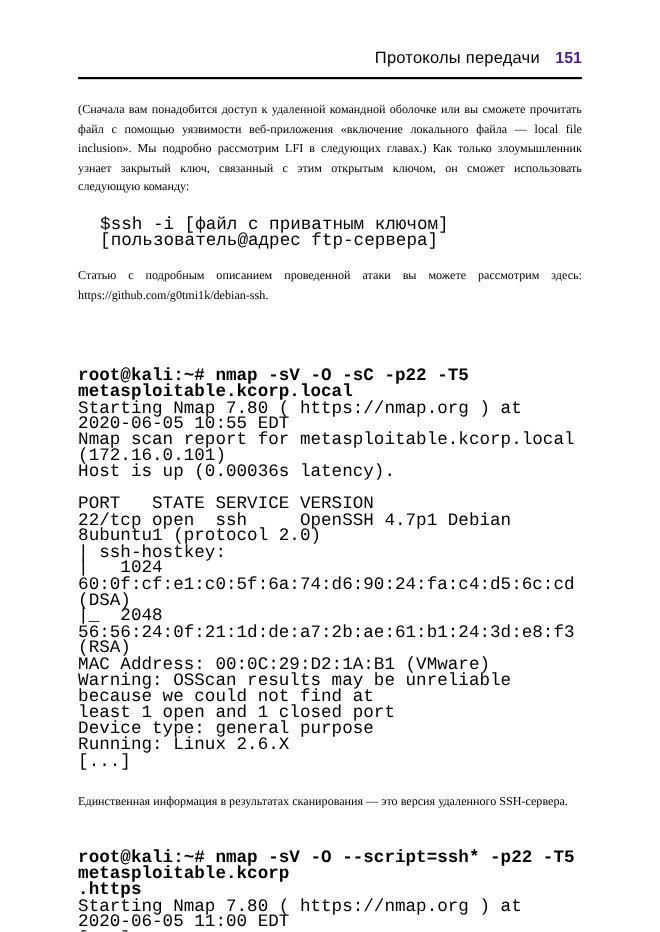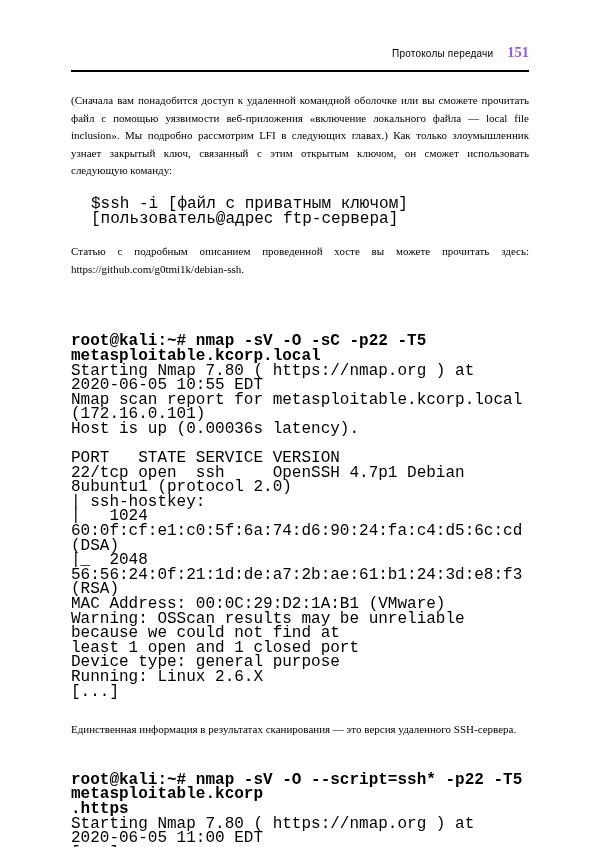--- a/index.html
+++ b/index.html
@@ -35,7 +35,7 @@
   }
   .header-title {
     font-family: "Liberation Sans", sans-serif;
-    font-size: 10px;
+    font-size: 15px;
     letter-spacing: 0.2px;
     color: #000;
   }

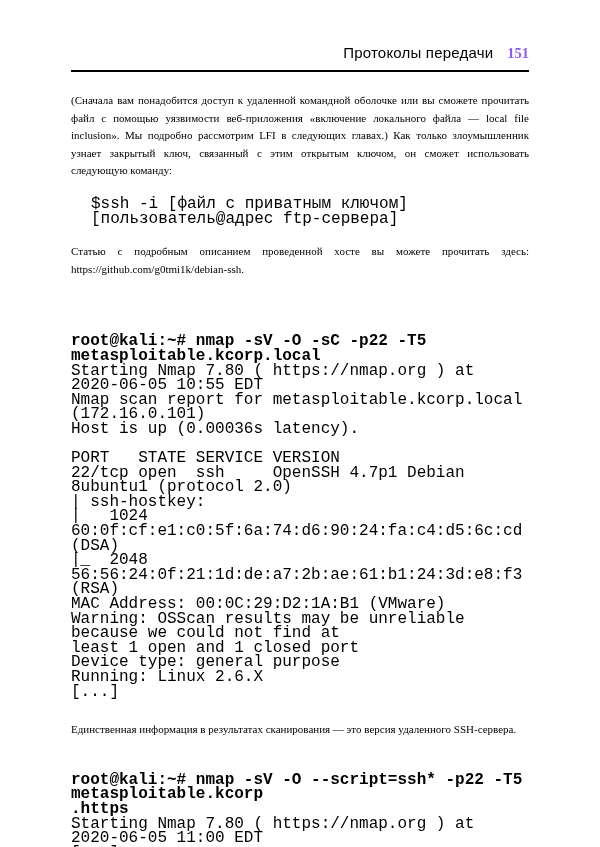--- a/index.html
+++ b/index.html
@@ -40,10 +40,10 @@
     color: #000;
   }
   .header-page {
-    font-family: Liberation Serif, serif;
+    font-family: Liberation Sans, sans-serif;
     font-size: 14.5px;
     font-weight: bold;
-    color: #8b5cf6;
+    color: #4c1d95;
   }
   .header-rule {
     position: absolute;

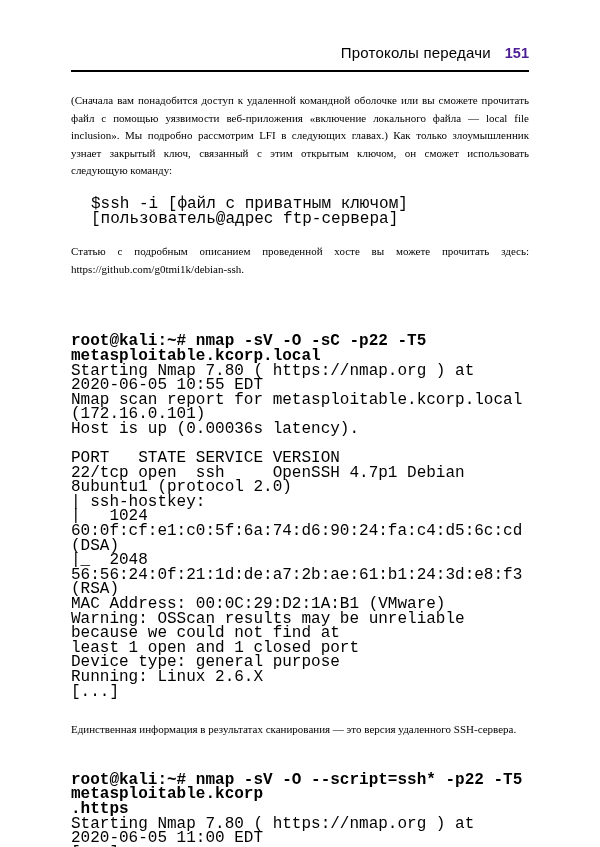--- a/index.html
+++ b/index.html
@@ -113,7 +113,7 @@
 
     <div class="gap-md"></div>
 
-    <p class="body">Статью с подробным описанием проведенной хосте вы можете прочитать здесь: https://github.com/g0tmi1k/debian-ssh.</p>
+    <p class="body">Статью с подробным описанием проведенной атаки вы можете рассмотрим здесь: https://github.com/g0tmi1k/debian-ssh.</p>
 
     <div class="gap-lg"></div>
 

